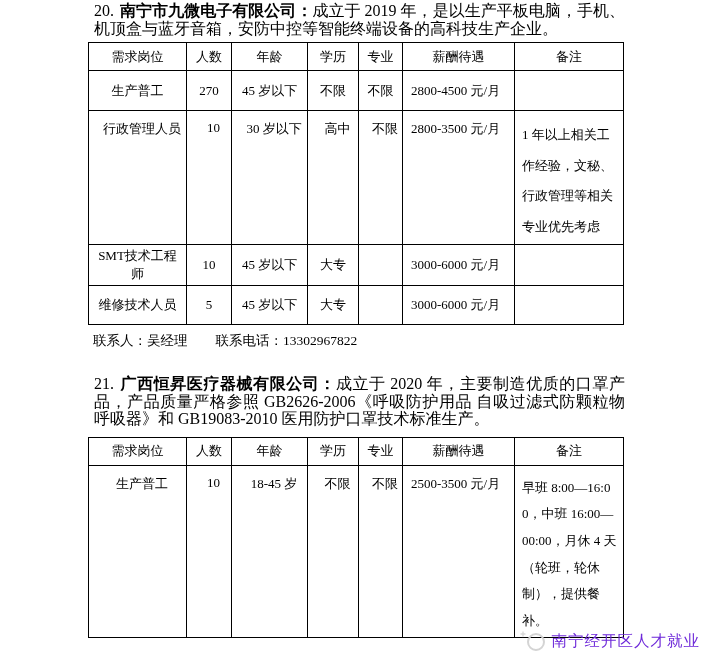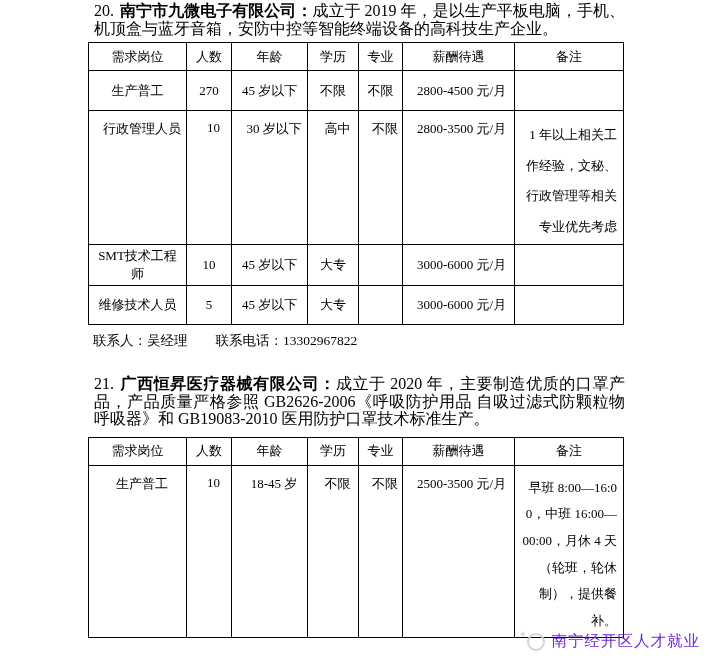--- a/index.html
+++ b/index.html
@@ -41,7 +41,7 @@
     overflow:hidden;
     word-break:break-all;
   }
-  .jobs .salary { text-align:left; padding-left:14px; }
+  .jobs .salary { text-align:left; padding-left:8px; }
   .jobs .note   { text-align:right; padding-left:7px; padding-right:6px; }
   .hdr   { height:28px;margin-top:16px; }
   .h40   { height:40px; }

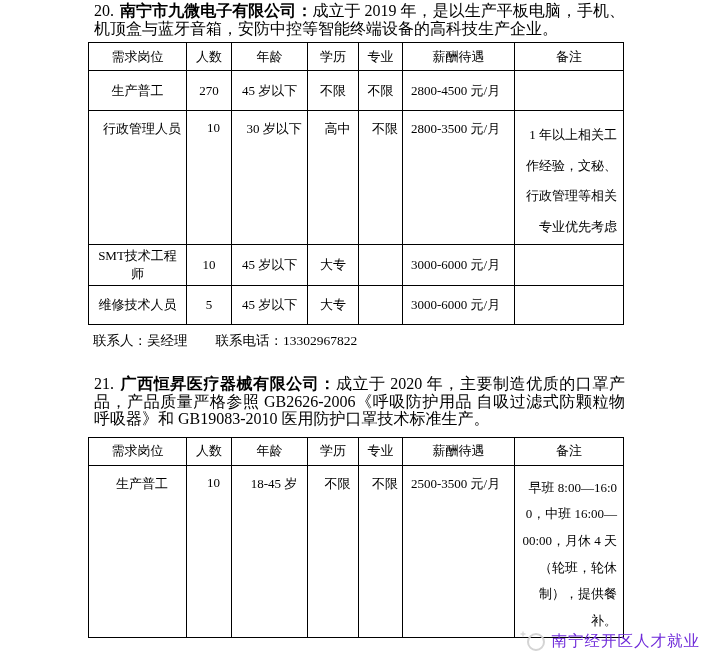--- a/index.html
+++ b/index.html
@@ -42,7 +42,7 @@
     word-break:break-all;
   }
   .jobs .salary { text-align:left; padding-left:8px; }
-  .jobs .note   { text-align:right; padding-left:7px; padding-right:6px; }
+  .jobs .note   { text-align:left; padding-left:7px; padding-right:6px; }
   .hdr   { height:28px;margin-top:16px; }
   .h40   { height:40px; }
   .h100  { height:100px; }

